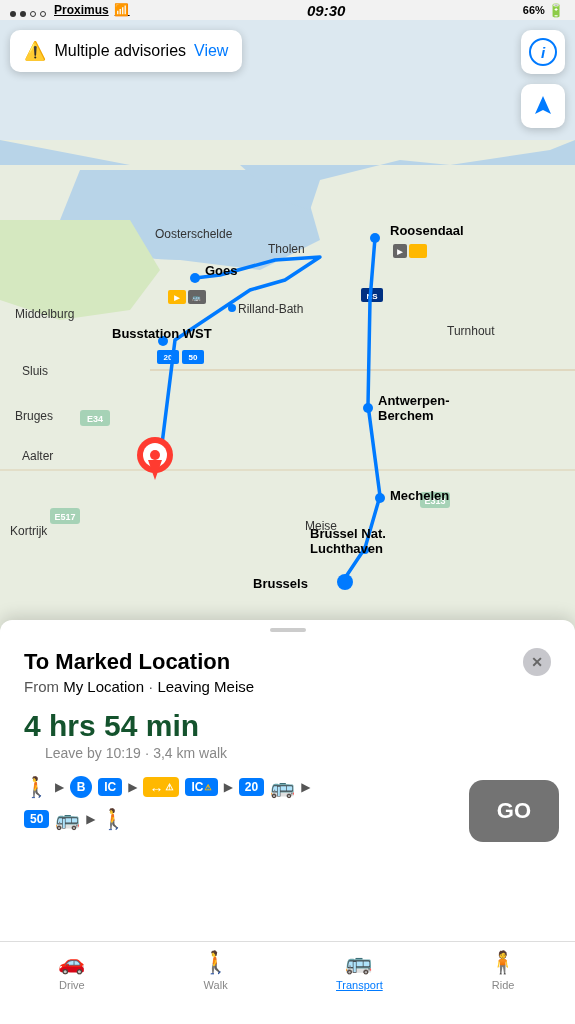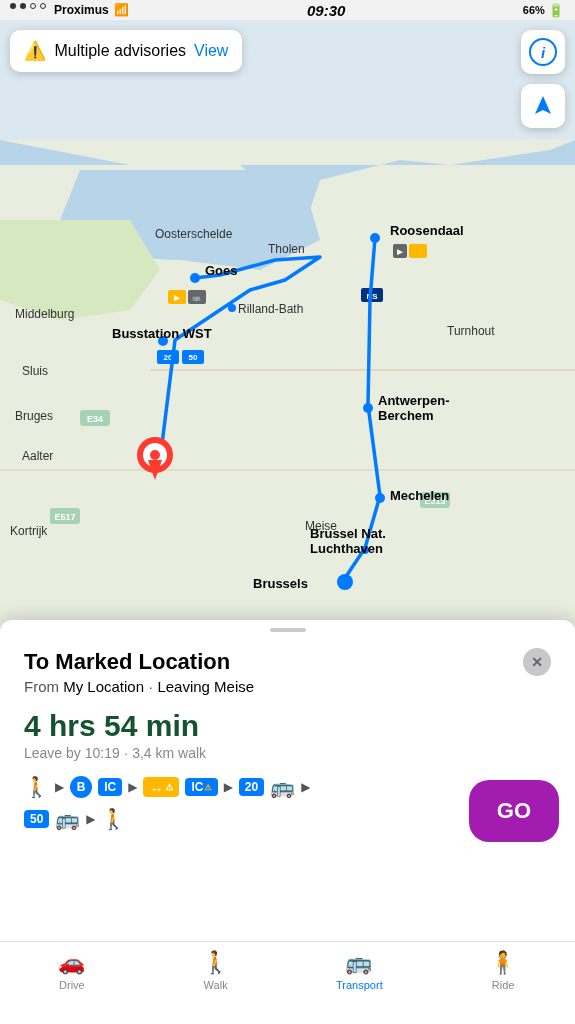--- a/index.html
+++ b/index.html
@@ -20,7 +20,7 @@
       font-size: 12px;
       font-weight: 600;
     }
-    .status-left { display: flex; align-items: flex-start; gap: 4px; }
+    .status-left { display: flex; align-items: flex-end; gap: 4px; text-decoration: underline; }
     .status-center { font-size: 15px; font-weight: 600; font-style: italic; }
     .status-right { display: flex; align-items: center; gap: 4px; font-size: 11px; }
 

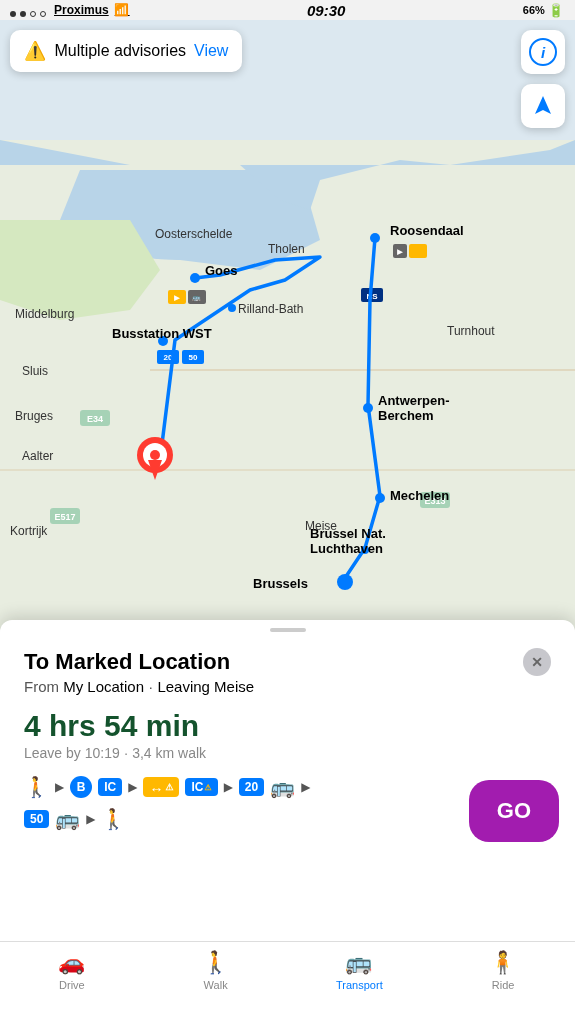--- a/index.html
+++ b/index.html
@@ -149,6 +149,7 @@
       font-size: 14px;
       color: #888;
       margin-top: 2px;
+      margin-left: 21px;
     }
 
     .route-row {

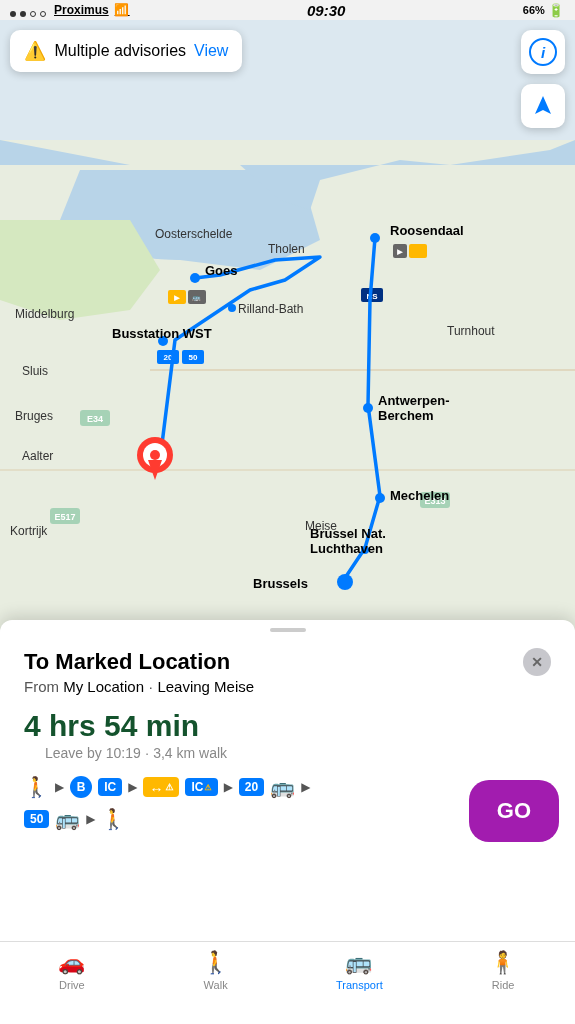--- a/index.html
+++ b/index.html
@@ -161,9 +161,9 @@
     }
 
     .go-btn {
-      background: #a21caf;
+      background: #737373;
       color: white;
-      border-radius: 20px;
+      border-radius: 14px;
       font-size: 22px;
       font-weight: 700;
       padding: 18px 28px;

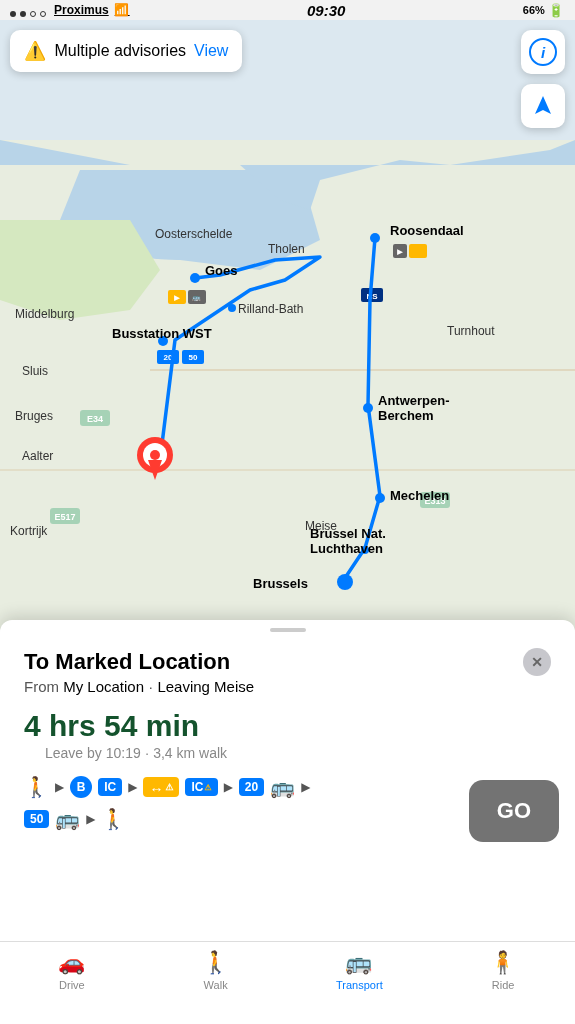--- a/index.html
+++ b/index.html
@@ -196,7 +196,7 @@
 
     .tab-icon { font-size: 22px; }
     .tab-label { font-size: 11px; color: #888; }
-    .tab-label.active { color: #007AFF; }
+    .tab-label.active { color: #007AFF; text-decoration: underline; }
     .tab-icon.active { color: #007AFF; }
 
     

